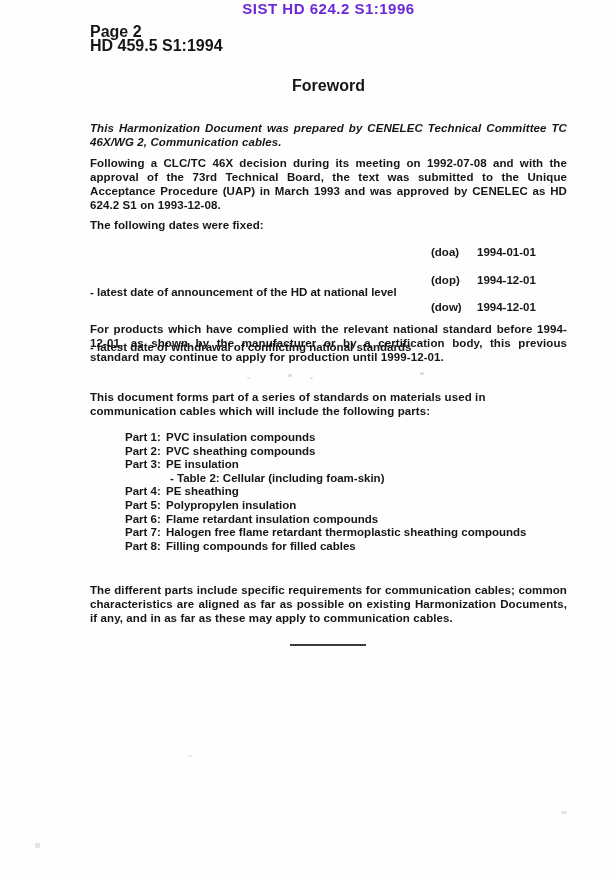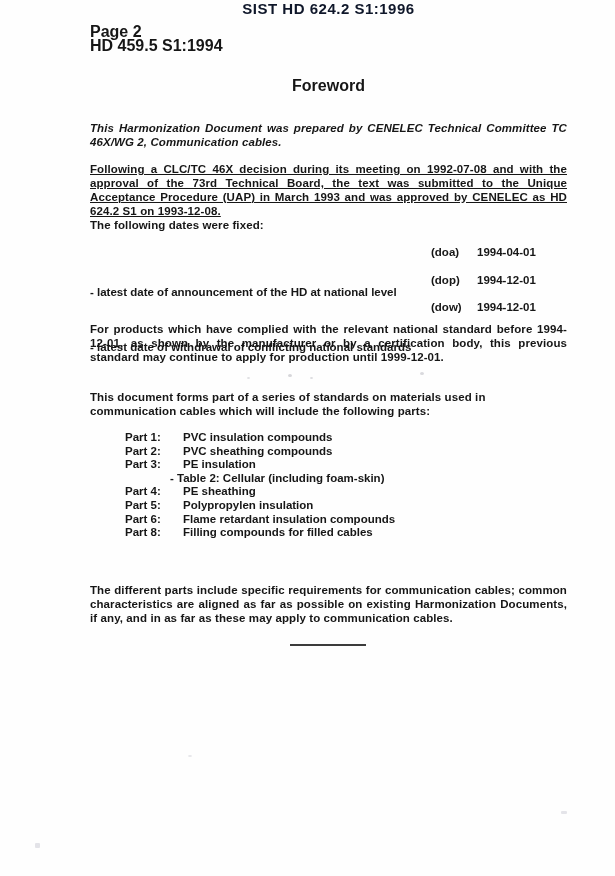--- a/index.html
+++ b/index.html
@@ -25,7 +25,7 @@
     text-align: center;
     font-size: 15px;
     letter-spacing: 0.5px;
-    color: #0f172a;
+    color: #6d28d9;
   }
   .doc-header { top: 25px; font-size: 16px; }
   .doc-header div { white-space: nowrap; }

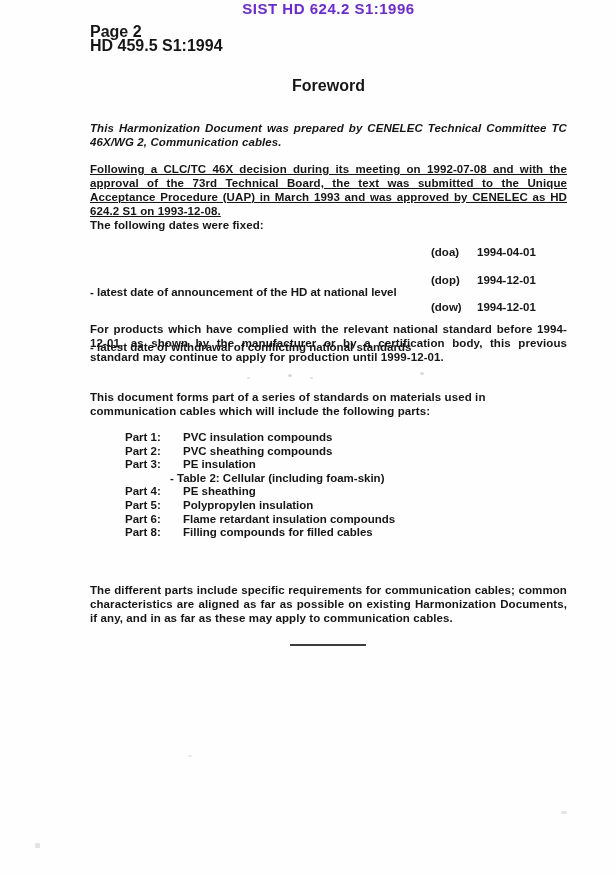--- a/index.html
+++ b/index.html
@@ -34,7 +34,7 @@
 
   .para { text-align: justify; letter-spacing: 0.1px; }
   .p1 { top: 121px; font-style: italic; }
-  .p2 { top: 162px; text-decoration: underline; }
+  .p2 { top: 156px; }
   .dates-intro { top: 218px; text-align: left; }
   .p3 { top: 322px; }
   .p4 { top: 390px; text-align: left; }

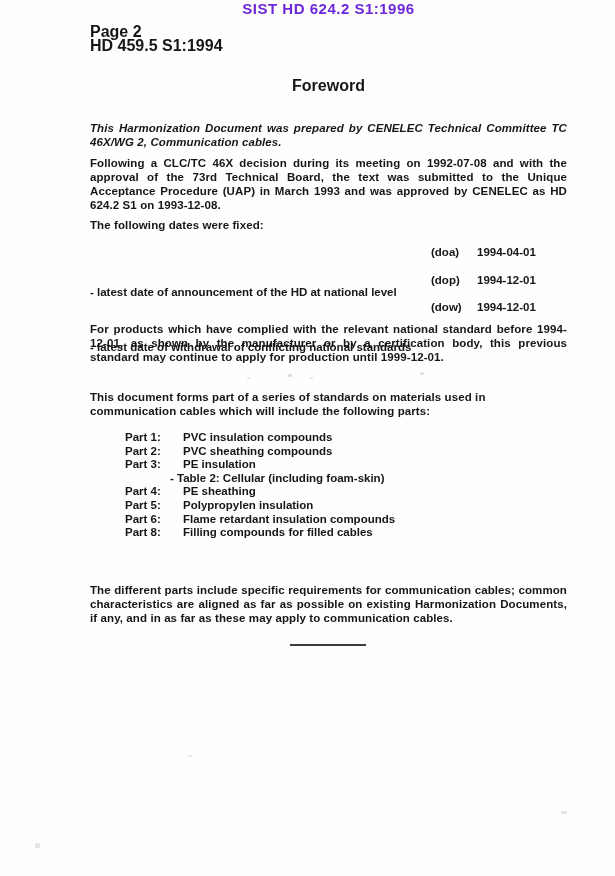--- a/index.html
+++ b/index.html
@@ -90,7 +90,7 @@
     <div class="date-row">
       <span class="date-label">- latest date of announcement of the HD at national level</span>
       <span class="date-code">(doa)</span>
-      <span class="date-value">1994-04-01</span>
+      <span class="date-value">1994-01-01</span>
     </div>
     <div class="date-row">
       <span class="date-code">(dop)</span>

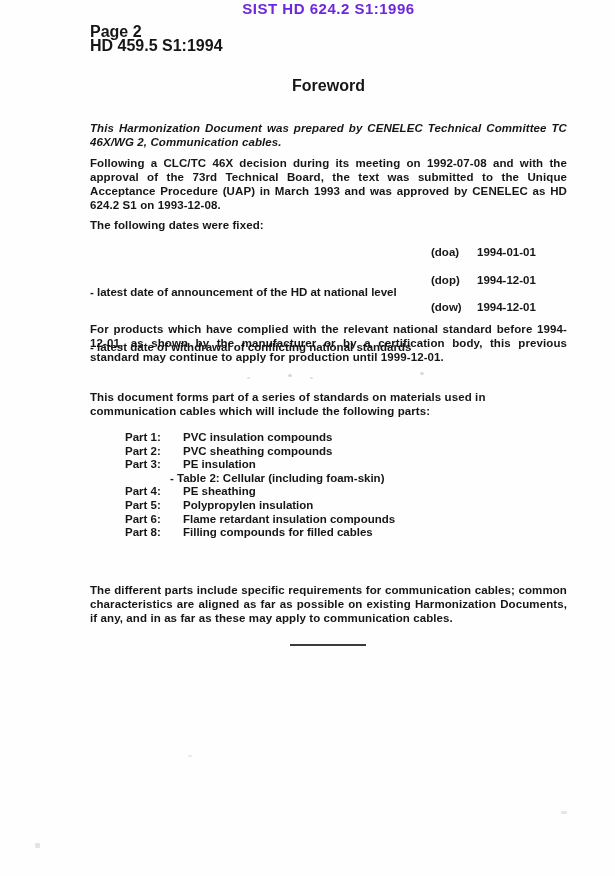--- a/index.html
+++ b/index.html
@@ -48,7 +48,7 @@
 
   .parts-block { top: 431px; line-height: 13.6px; }
   .part-row { padding-left: 35px; white-space: nowrap; }
-  .part-label { display: inline-block; width: 58px; }
+  .part-label { display: inline-block; width: 41px; }
   .part-sub { padding-left: 80px; white-space: nowrap; }
 
   .divider {

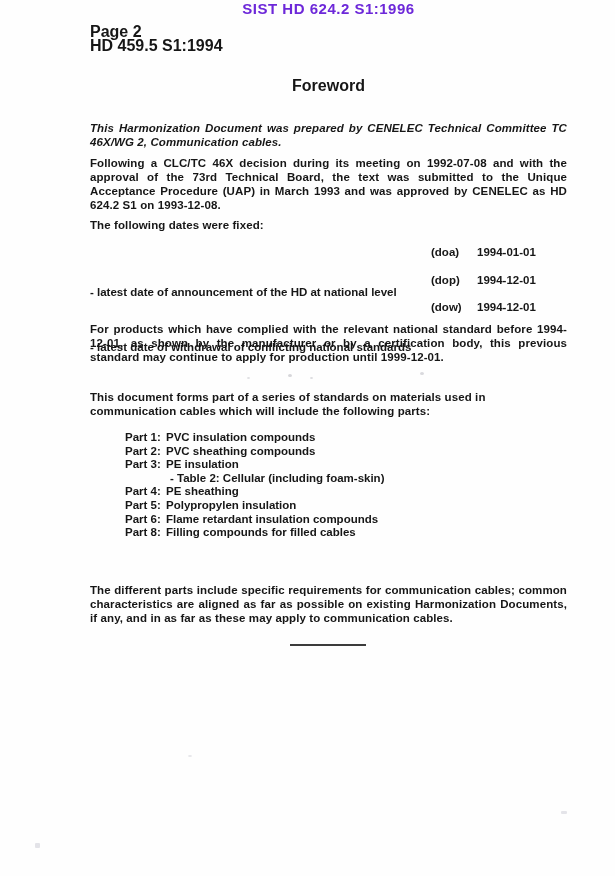--- a/index.html
+++ b/index.html
@@ -128,6 +128,9 @@
       <span class="part-label">Part 6:</span><span>Flame retardant insulation compounds</span>
     </div>
     <div class="part-row">
+      <span class="part-label">Part 7:</span><span>Halogen free flame retardant thermoplastic sheathing compounds</span>
+    </div>
+    <div class="part-row">
       <span class="part-label">Part 8:</span><span>Filling compounds for filled cables</span>
     </div>
   </div>

